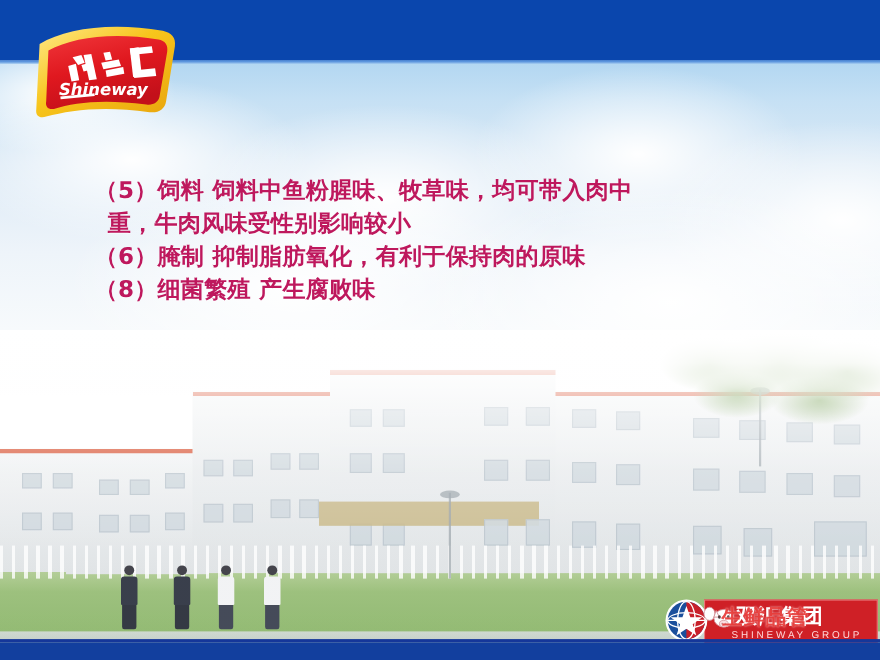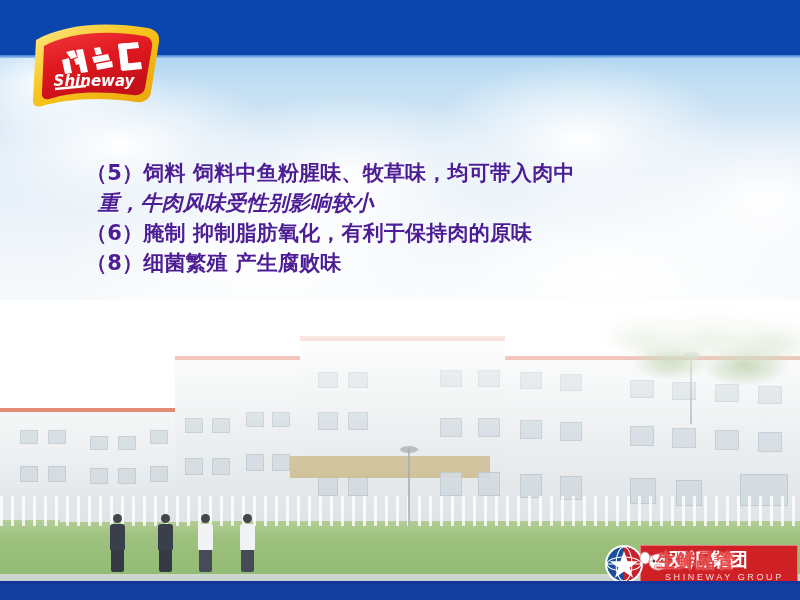--- a/index.html
+++ b/index.html
@@ -215,7 +215,7 @@
     left: 86px; top: 158px;
     width: 660px;
     z-index: 55;
-    color: #4c1d95;
+    color: #be185d;
     font-family: "DejaVu Sans", "Liberation Sans", sans-serif;
     font-weight: bold;
     font-size: 21px;

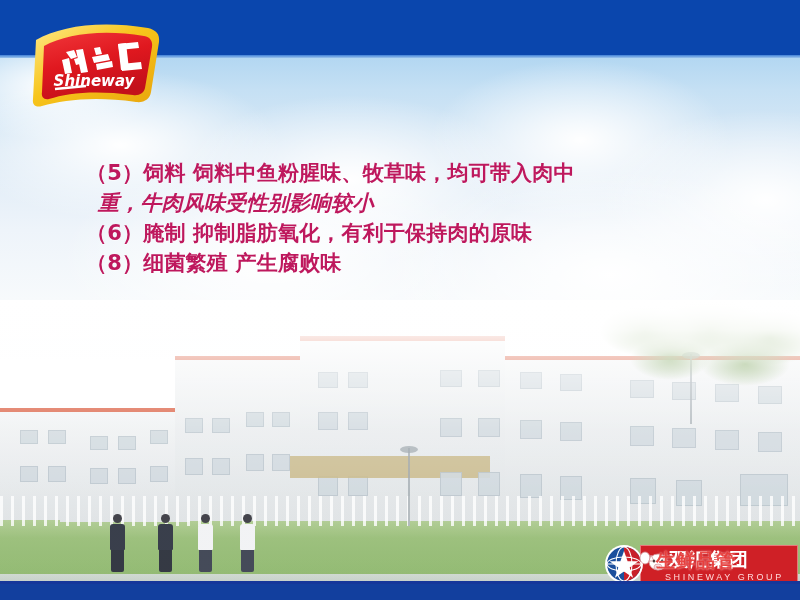--- a/index.html
+++ b/index.html
@@ -228,7 +228,6 @@
   }
   .text-line.indent {
     padding-left: 12px;
-    font-style: italic;
   }
 
   

